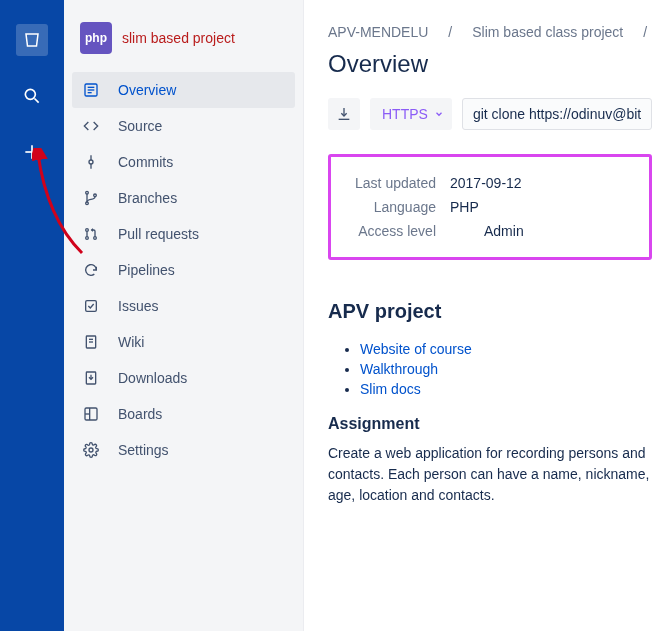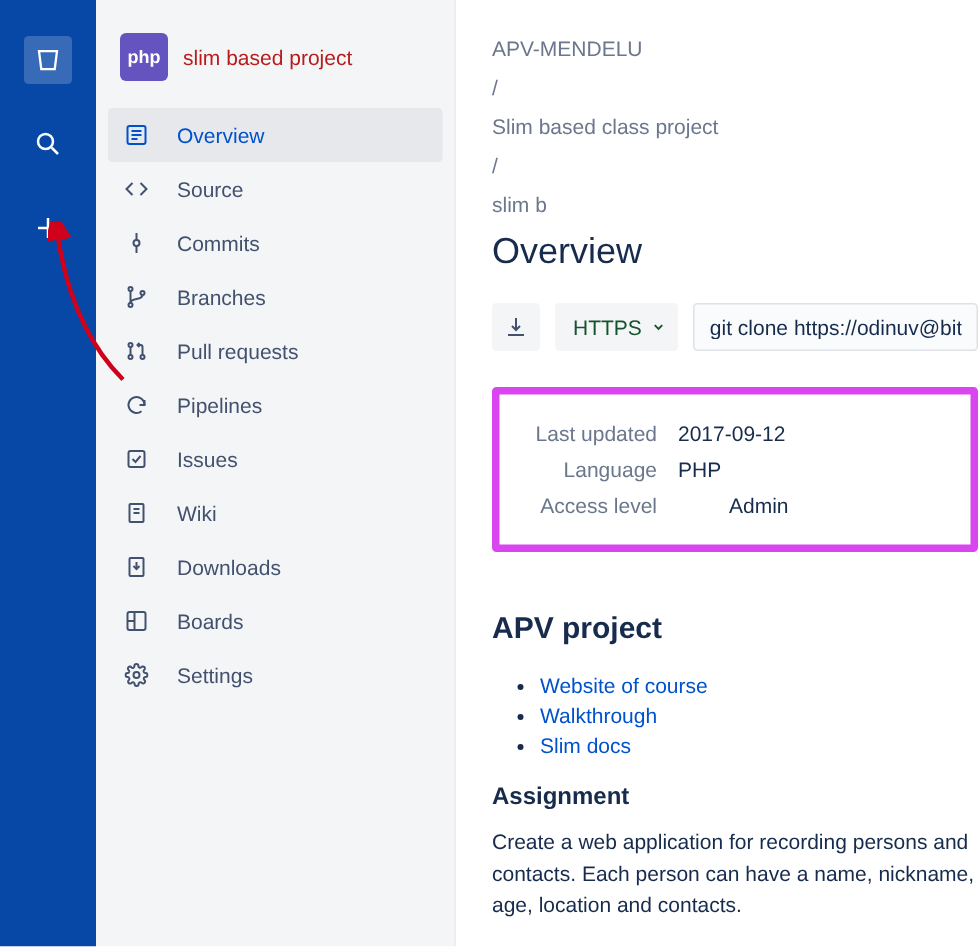--- a/index.html
+++ b/index.html
@@ -79,10 +79,9 @@
 .breadcrumbs {
   color: #6B778C;
   font-size: 14px;
-  display: flex; gap: 10px;
+  display: flex; gap: 20px;
   margin-bottom: 10px;
   white-space: nowrap;
-  flex-direction: column;
 }
 .breadcrumbs a { color: #6B778C; text-decoration: none; }
 h1 { font-size: 24px; font-weight: 500; color: #172B4D; margin-bottom: 20px; }

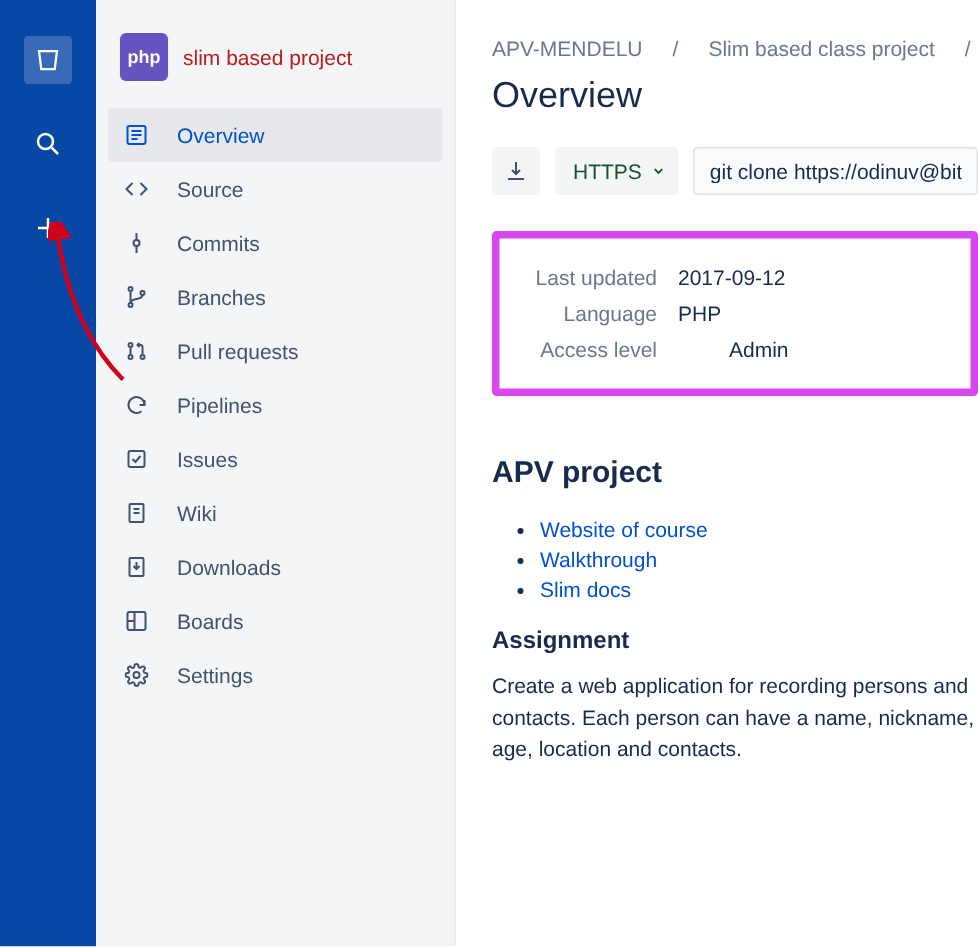--- a/index.html
+++ b/index.html
@@ -102,7 +102,7 @@
   border-radius: 3px;
   padding: 0 8px 0 12px;
   display: flex; align-items: center; gap: 6px;
-  color: #14532d;
+  color: #8b5cf6;
   font-size: 14px;
 }
 .clone-input {

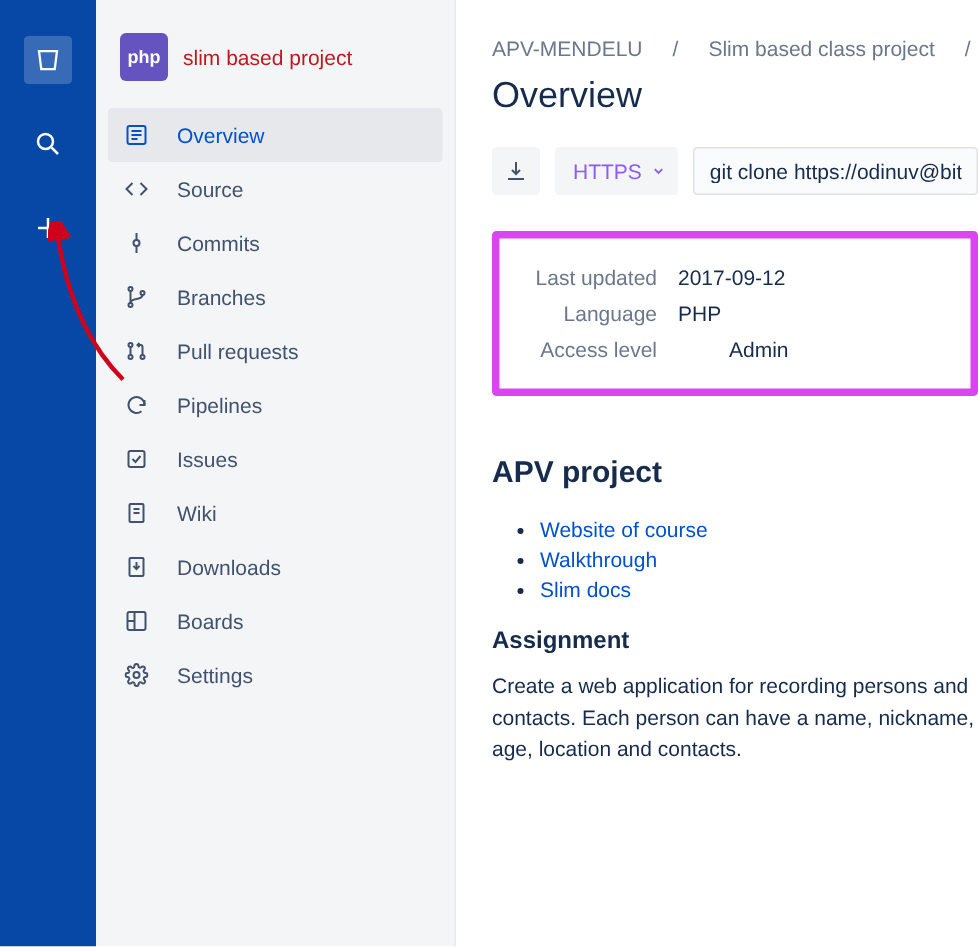--- a/index.html
+++ b/index.html
@@ -119,7 +119,7 @@
 
 
 .meta-box {
-  border: 5px solid #d946ef;
+  border: 3px solid #d946ef;
   border-radius: 3px;
   padding: 18px 20px;
   margin-bottom: 40px;

